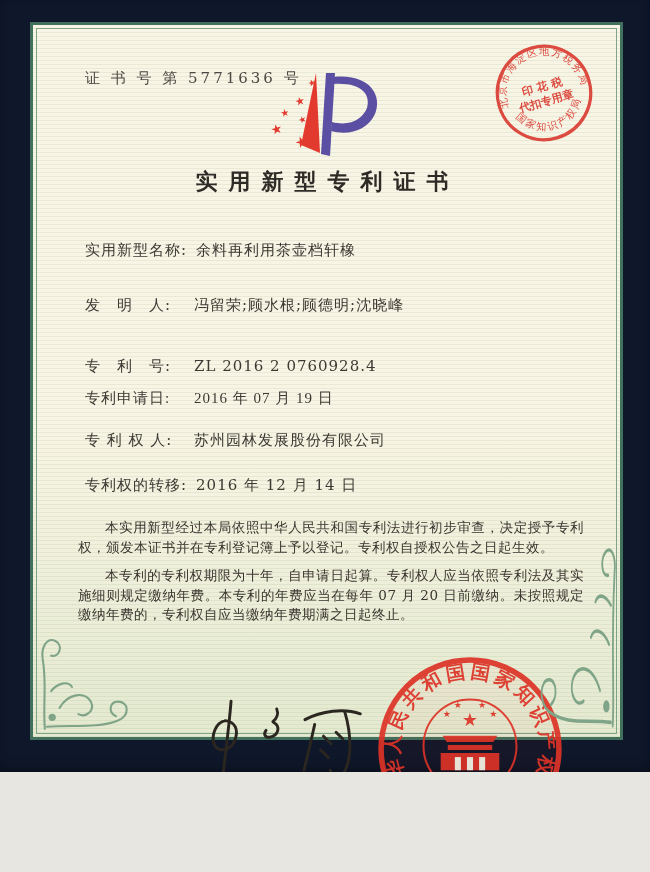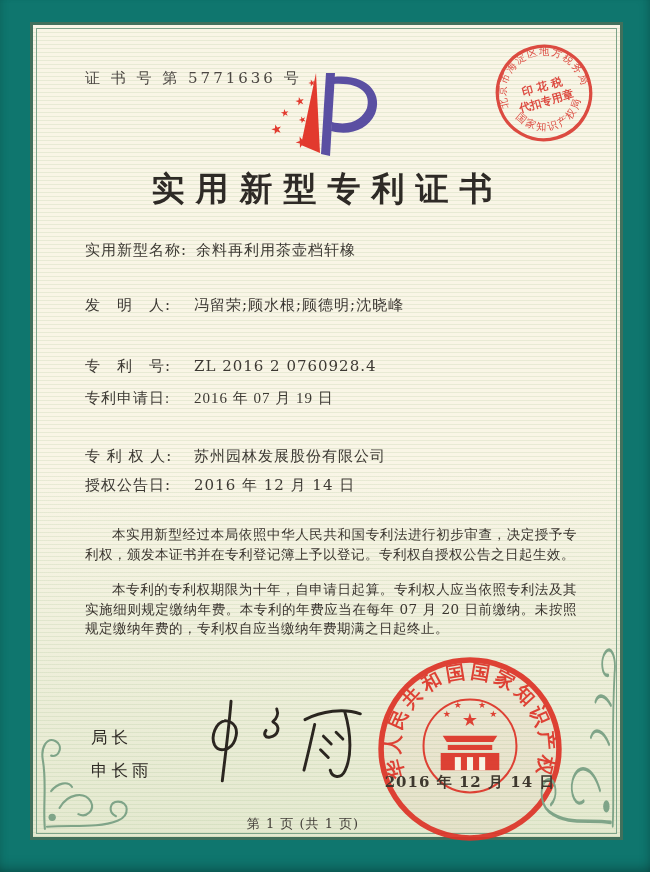--- a/index.html
+++ b/index.html
@@ -9,8 +9,8 @@
     background:#e8e6e1;
   }
   .page{
-    position:relative;width:650px;height:872px;overflow:hidden;
-    background:#0f766e;
+    position:relative;width:650px;height:772px;overflow:hidden;
+    background:#0f172a;
     box-shadow:inset 0 -10px 14px -8px rgba(0,0,0,.35), inset -8px 0 12px -8px rgba(0,0,0,.2), inset 8px 0 12px -10px rgba(0,0,0,.15);
   }
   .cert{

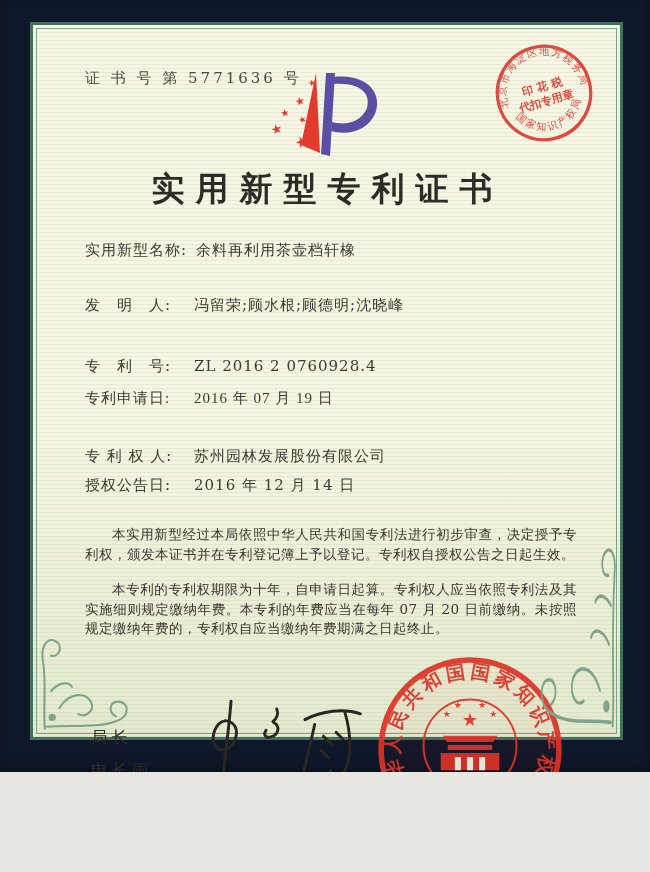--- a/index.html
+++ b/index.html
@@ -32,7 +32,7 @@
   .logo{position:absolute;left:236px;top:42px;width:130px;height:96px;}
   .title{
     position:absolute;left:0;right:0;top:142px;text-align:center;
-    font-size:33px;font-weight:600;letter-spacing:11px;padding-left:2px;
+    font-size:22px;font-weight:600;letter-spacing:11px;padding-left:2px;
     color:#2e2a26;
   }
   .field{position:absolute;left:52px;font-size:15px;color:#3c3933;white-space:nowrap;}

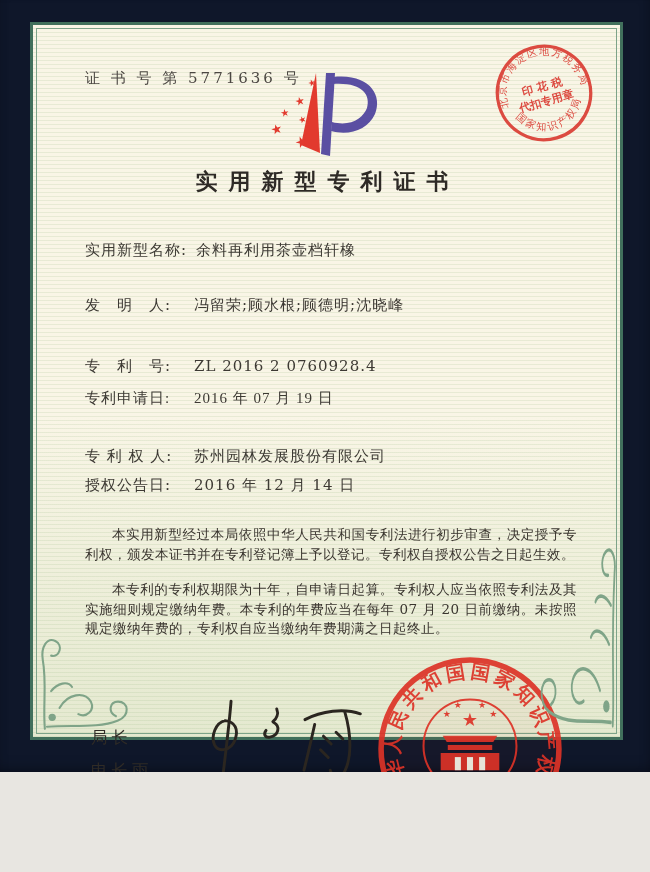--- a/index.html
+++ b/index.html
@@ -38,7 +38,7 @@
   .field{position:absolute;left:52px;font-size:15px;color:#3c3933;white-space:nowrap;}
   .field .lbl{display:inline-block;min-width:100px;letter-spacing:1px;}
   .field .val{margin-left:9px;letter-spacing:1px;}
-  .f0{top:216px;} .f1{top:271px;} .f2{top:332px;} .f3{top:364px;font-family:Liberation Serif, serif;} .f4{top:406px;margin-top:16px;} .f5{top:451px;}
+  .f0{top:216px;} .f1{top:271px;} .f2{top:332px;} .f3{top:364px;font-family:Liberation Serif, serif;} .f4{top:406px;} .f5{top:451px;}
   .paras{
     position:absolute;left:36px;width:524px;top:484px;
     font-size:13.5px;line-height:19.5px;text-align:justify;color:#3a352f;

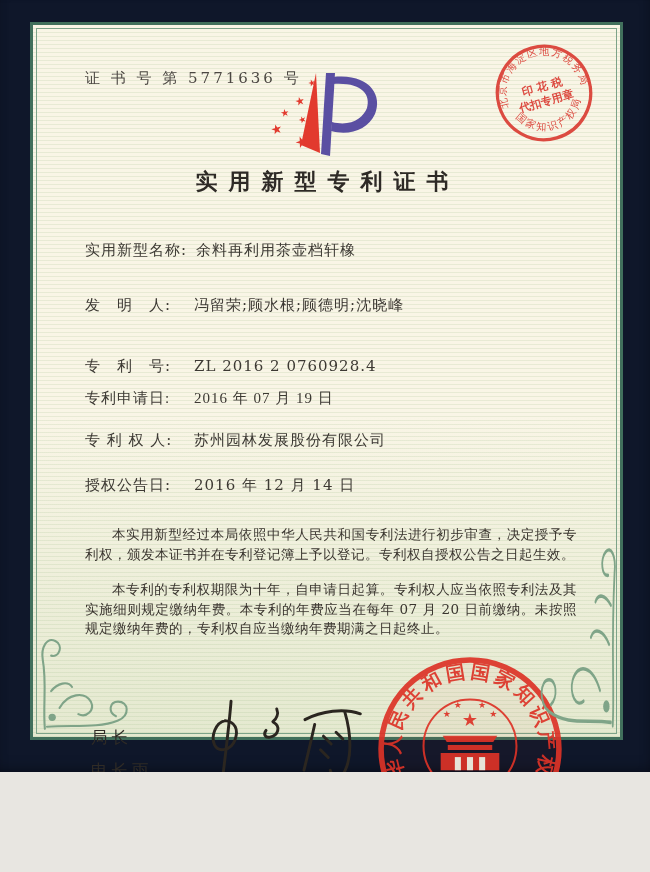--- a/index.html
+++ b/index.html
@@ -117,7 +117,7 @@
       <span class="lbl">专 利 权 人:</span><span class="val">苏州园林发展股份有限公司</span>
     </div>
     <div class="field f5">
-      <span class="lbl">授权公告日:</span><span class="val">2016 年 12 月 14 日</span>
+      <span class="lbl">专利权的转移:</span><span class="val">2016 年 12 月 14 日</span>
     </div>
 
     <div class="paras">

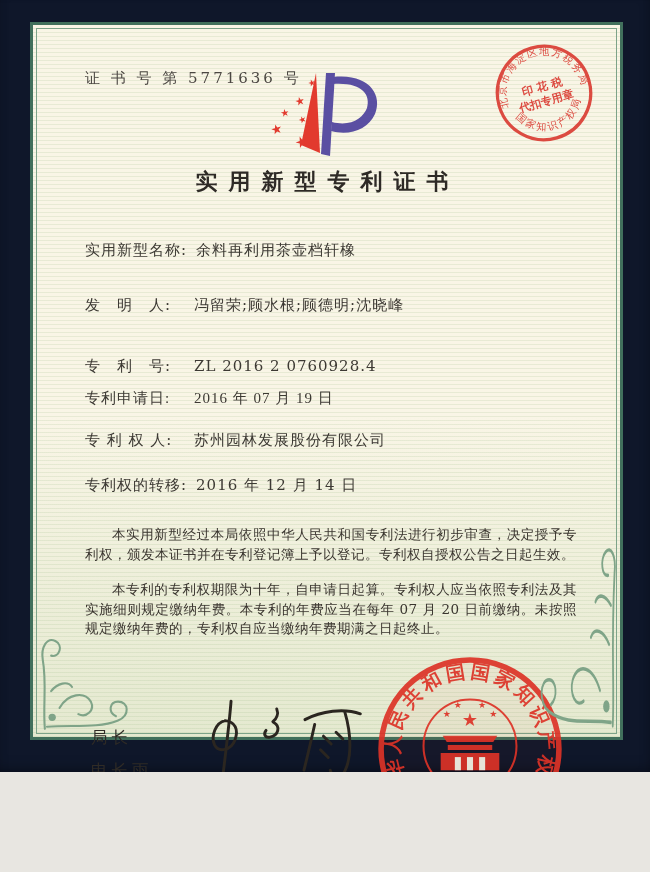--- a/index.html
+++ b/index.html
@@ -43,7 +43,7 @@
     position:absolute;left:36px;width:524px;top:484px;
     font-size:13.5px;line-height:19.5px;text-align:justify;color:#3a352f;
   }
-  .paras p{margin:16px;text-indent:2em;letter-spacing:.5px;}
+  .paras p{margin:9px;text-indent:2em;letter-spacing:.5px;}
   .director{position:absolute;left:58px;top:696px;font-size:16.5px;color:#2f2b26;letter-spacing:4px;}
   .director div{line-height:33px;}
   .signature{position:absolute;left:165px;top:668px;width:175px;height:98px;}

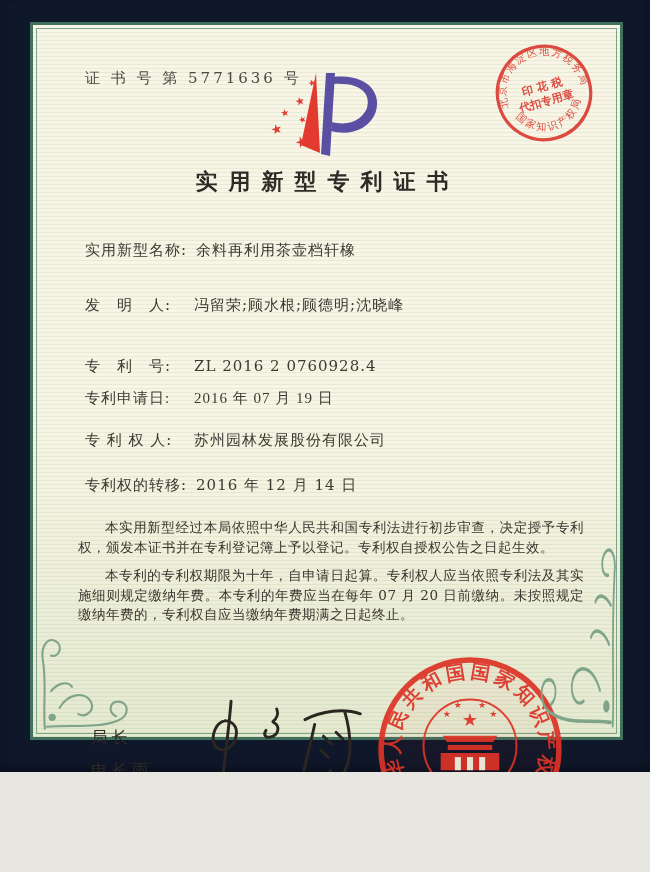--- a/index.html
+++ b/index.html
@@ -125,10 +125,6 @@
       <p>本专利的专利权期限为十年，自申请日起算。专利权人应当依照专利法及其实施细则规定缴纳年费。本专利的年费应当在每年 07 月 20 日前缴纳。未按照规定缴纳年费的，专利权自应当缴纳年费期满之日起终止。</p>
     </div>
 
-    <div class="director">
-      <div>局长</div>
-      <div>申长雨</div>
-    </div>
 
     <svg class="signature" viewBox="0 0 180 100">
       <g stroke="#2b2620" stroke-width="3" fill="none" stroke-linecap="round">

